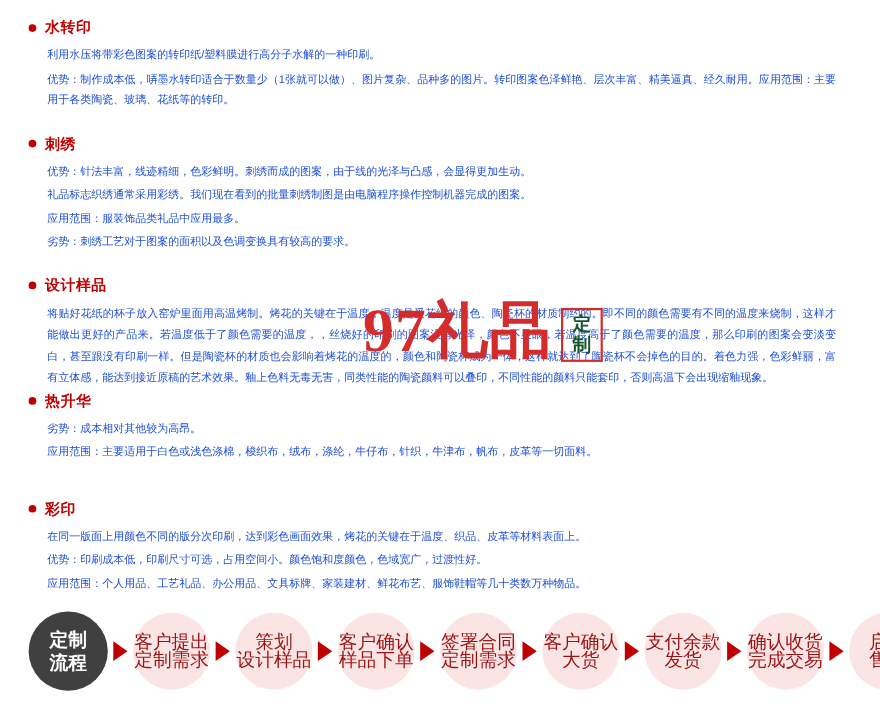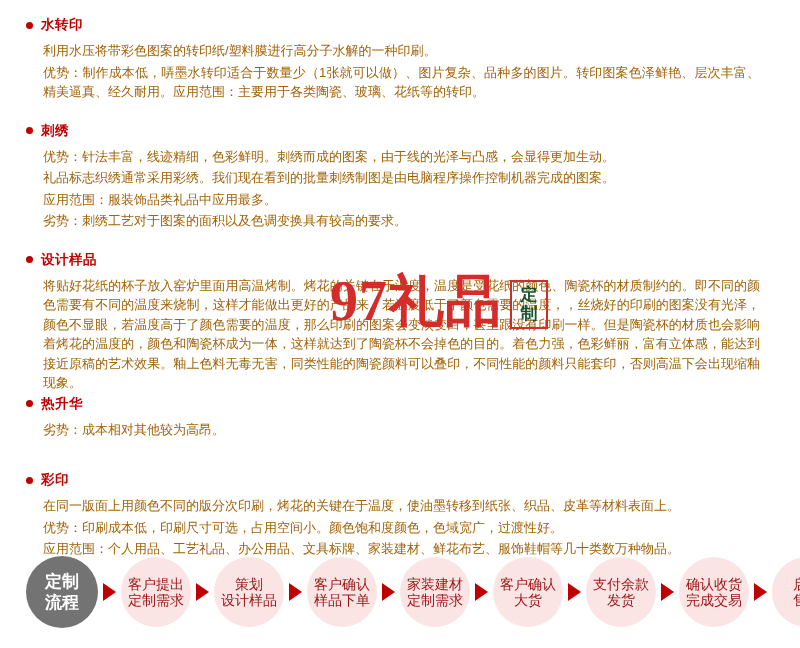--- a/index.html
+++ b/index.html
@@ -49,9 +49,9 @@
     padding-left: 17px;
   }
   .para {
-    font-size: 13px;
+    font-size: 10px;
     line-height: 19.5px;
-    color: #a16207;
+    color: #1d4ed8;
     margin: 0 0 2px 0;
     text-align: justify;
   }

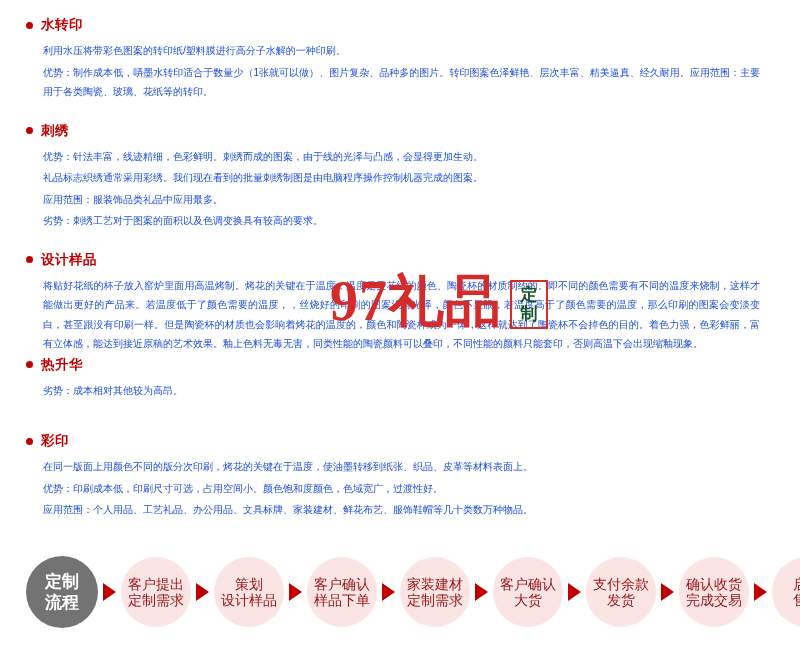--- a/index.html
+++ b/index.html
@@ -187,6 +187,7 @@
     </div>
     <div class="body-block">
       <p class="para">劣势：成本相对其他较为高昂。</p>
+      <p class="para">应用范围：主要适用于白色或浅色涤棉，梭织布，绒布，涤纶，牛仔布，针织，牛津布，帆布，皮革等一切面料。</p>
     </div>
   </div>
 

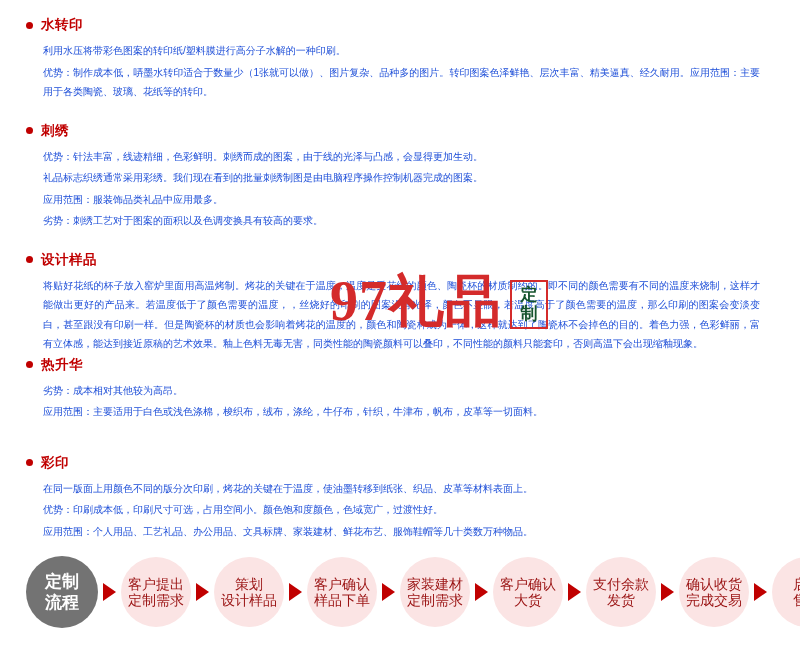--- a/index.html
+++ b/index.html
@@ -197,7 +197,7 @@
       <span class="sec-title">彩印</span>
     </div>
     <div class="body-block">
-      <p class="para">在同一版面上用颜色不同的版分次印刷，烤花的关键在于温度，使油墨转移到纸张、织品、皮革等材料表面上。</p>
+      <p class="para">在同一版面上用颜色不同的版分次印刷，达到彩色画面效果，烤花的关键在于温度、织品、皮革等材料表面上。</p>
       <p class="para">优势：印刷成本低，印刷尺寸可选，占用空间小。颜色饱和度颜色，色域宽广，过渡性好。</p>
       <p class="para">应用范围：个人用品、工艺礼品、办公用品、文具标牌、家装建材、鲜花布艺、服饰鞋帽等几十类数万种物品。</p>
     </div>

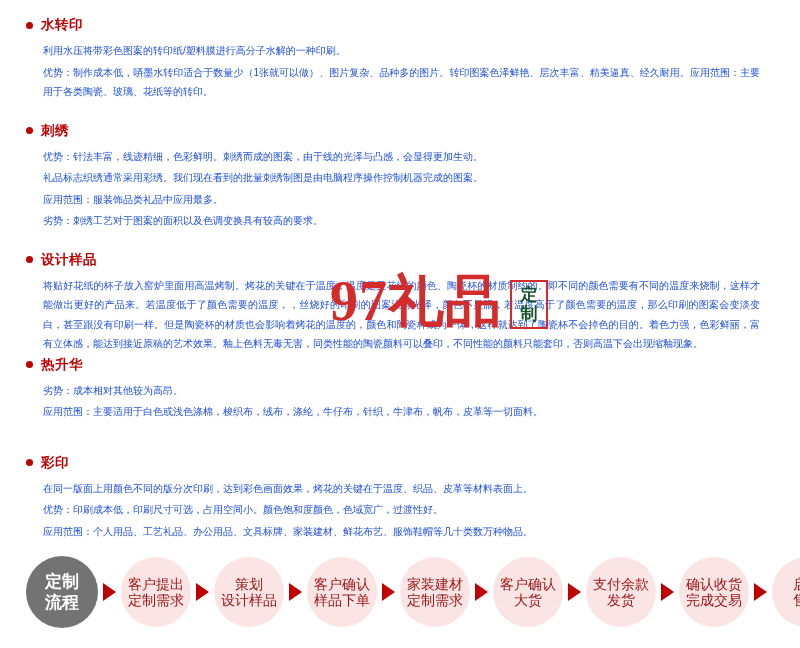--- a/index.html
+++ b/index.html
@@ -104,7 +104,7 @@
     width: 72px;
     height: 72px;
     border-radius: 50%;
-    background: #737373;
+    background: #404040;
     color: #ffffff;
     display: flex;
     flex-direction: column;

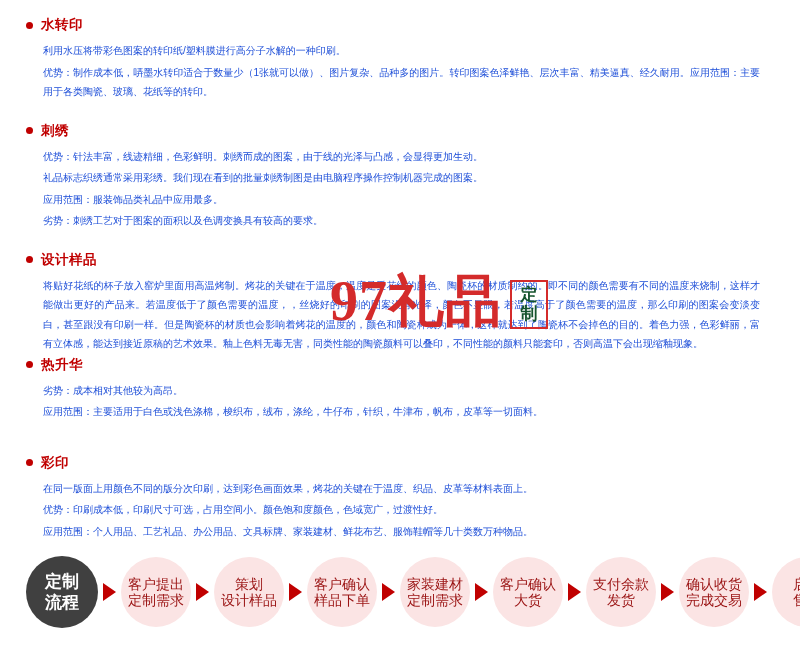--- a/index.html
+++ b/index.html
@@ -134,7 +134,7 @@
     flex-direction: column;
     align-items: center;
     justify-content: center;
-    font-size: 14px;
+    font-size: 17px;
     line-height: 16px;
     text-align: center;
     flex: 0 0 auto;

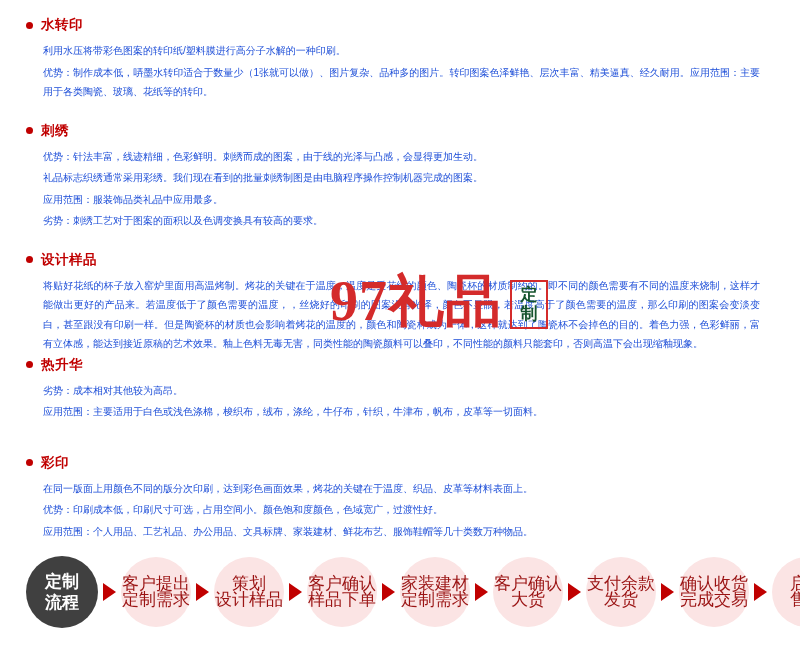--- a/index.html
+++ b/index.html
@@ -237,7 +237,7 @@
 
     <div class="arrow"></div>
     <div class="flow-step">
-      <span>家装建材</span>
+      <span>签署合同</span>
       <span>定制需求</span>
     </div>
 

